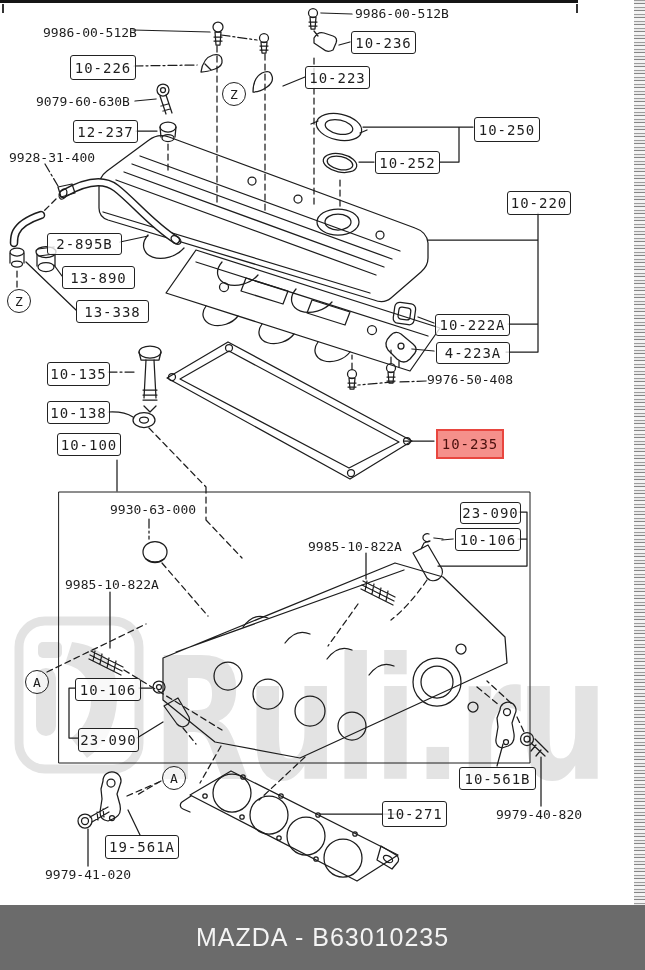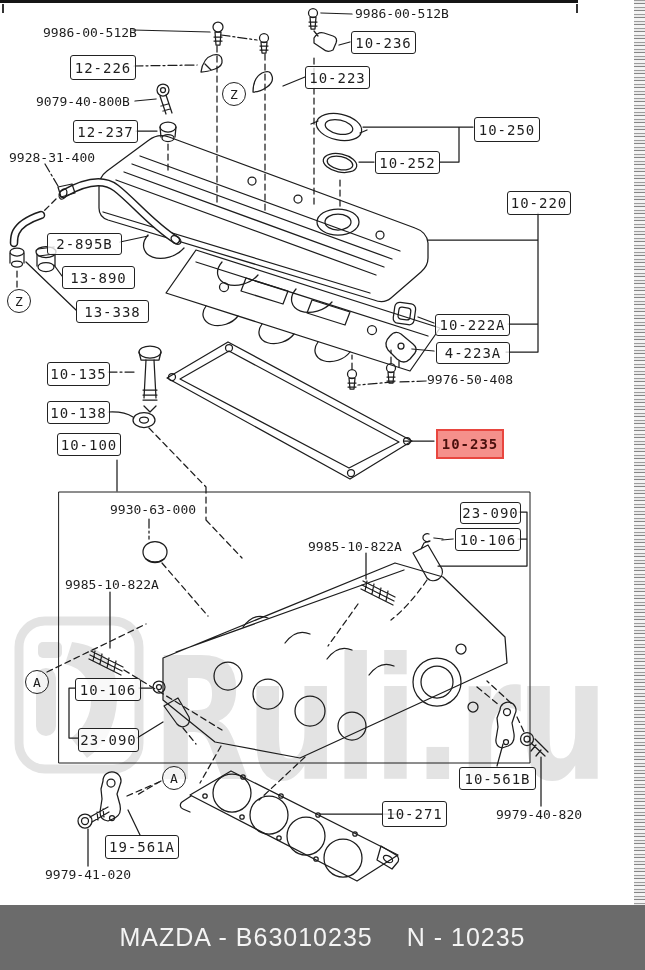--- a/index.html
+++ b/index.html
@@ -272,7 +272,7 @@
   <div class="lbl plain" style="left:496px;top:807px">9979-40-820</div>
   <div class="lbl plain" style="left:45px;top:867px">9979-41-020</div>
 
-  <div class="lbl box" style="left:70px;top:55px;width:64px;height:23px">12-226</div>
+  <div class="lbl box" style="left:70px;top:55px;width:64px;height:23px">10-226</div>
   <div class="lbl box" style="left:351px;top:31px;width:63px;height:21px">10-236</div>
   <div class="lbl box" style="left:305px;top:66px;width:63px;height:21px">10-223</div>
   <div class="lbl box" style="left:73px;top:120px;width:63px;height:21px">12-237</div>

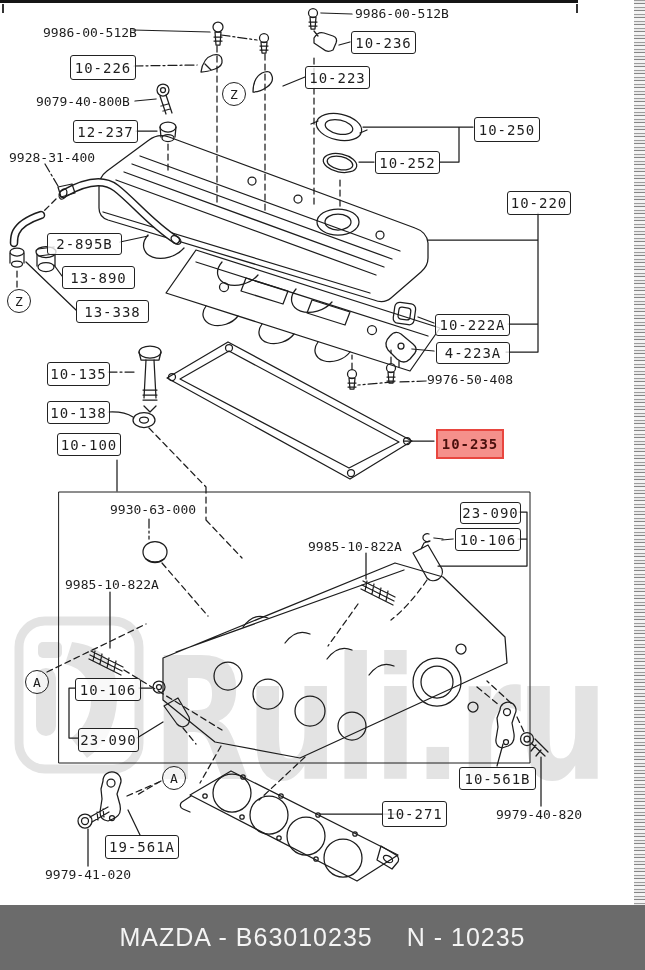--- a/index.html
+++ b/index.html
@@ -263,7 +263,7 @@
 
   <div class="lbl plain" style="left:43px;top:25px">9986-00-512B</div>
   <div class="lbl plain" style="left:355px;top:6px">9986-00-512B</div>
-  <div class="lbl plain" style="left:36px;top:94px">9079-40-800B</div>
+  <div class="lbl plain" style="left:36px;top:94px">9079-60-630B</div>
   <div class="lbl plain" style="left:9px;top:150px">9928-31-400</div>
   <div class="lbl plain" style="left:427px;top:372px">9976-50-408</div>
   <div class="lbl plain" style="left:110px;top:502px">9930-63-000</div>

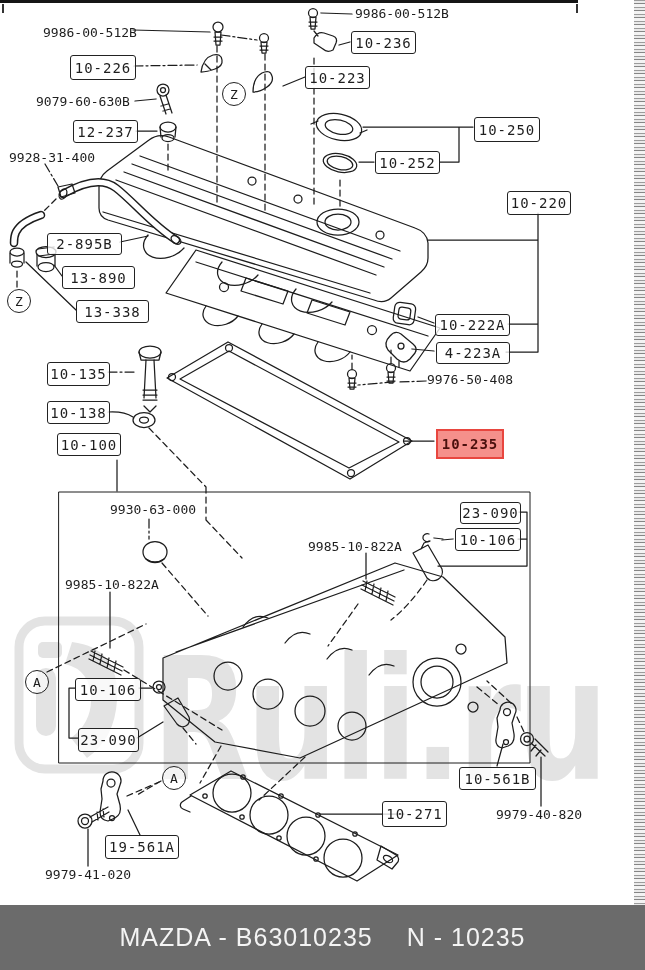--- a/index.html
+++ b/index.html
@@ -28,7 +28,7 @@
   .plain{font-size:13px;}
   .box{display:flex;align-items:center;justify-content:center;font-size:14px;letter-spacing:1px;
        border:1.6px solid #222;border-radius:3px;background:rgba(255,255,255,.78);}
-  .box.hl{background:var(--hl-fill);border:2px solid var(--hl-border);color:var(--hl-text);border-radius:0;font-weight:bold;}
+  .box.hl{background:var(--hl-fill);border:2px solid var(--hl-border);color:var(--hl-text);border-radius:0;font-weight:normal;}
   .circ{width:22px;height:22px;border:1.6px solid #222;border-radius:50%;display:flex;align-items:center;
         justify-content:center;font-size:13px;background:rgba(255,255,255,.6);}
   

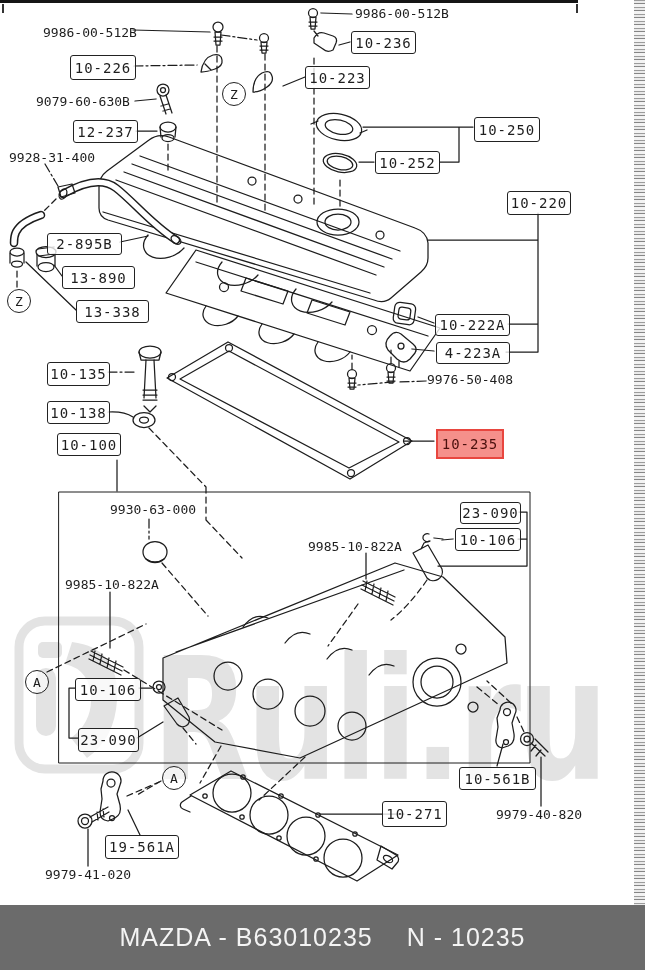--- a/index.html
+++ b/index.html
@@ -303,7 +303,6 @@
 
   <div class="footer" style="background: rgb(107, 107, 107); color: rgb(244, 244, 244); align-items: center;">
     <span>MAZDA - B63010235</span>
-    <span>N - 10235</span>
   </div>
 
 </div>

